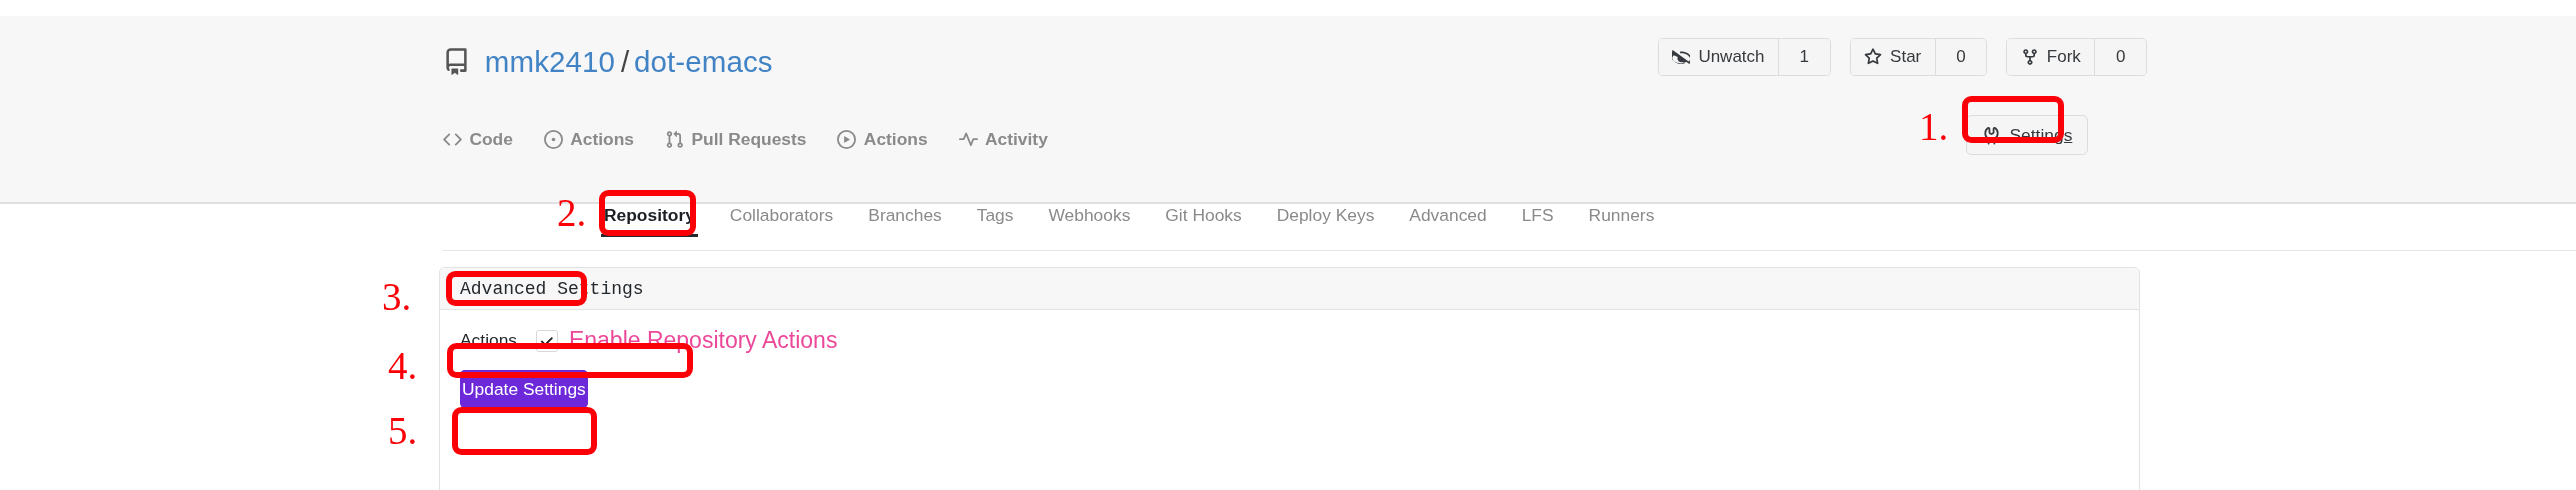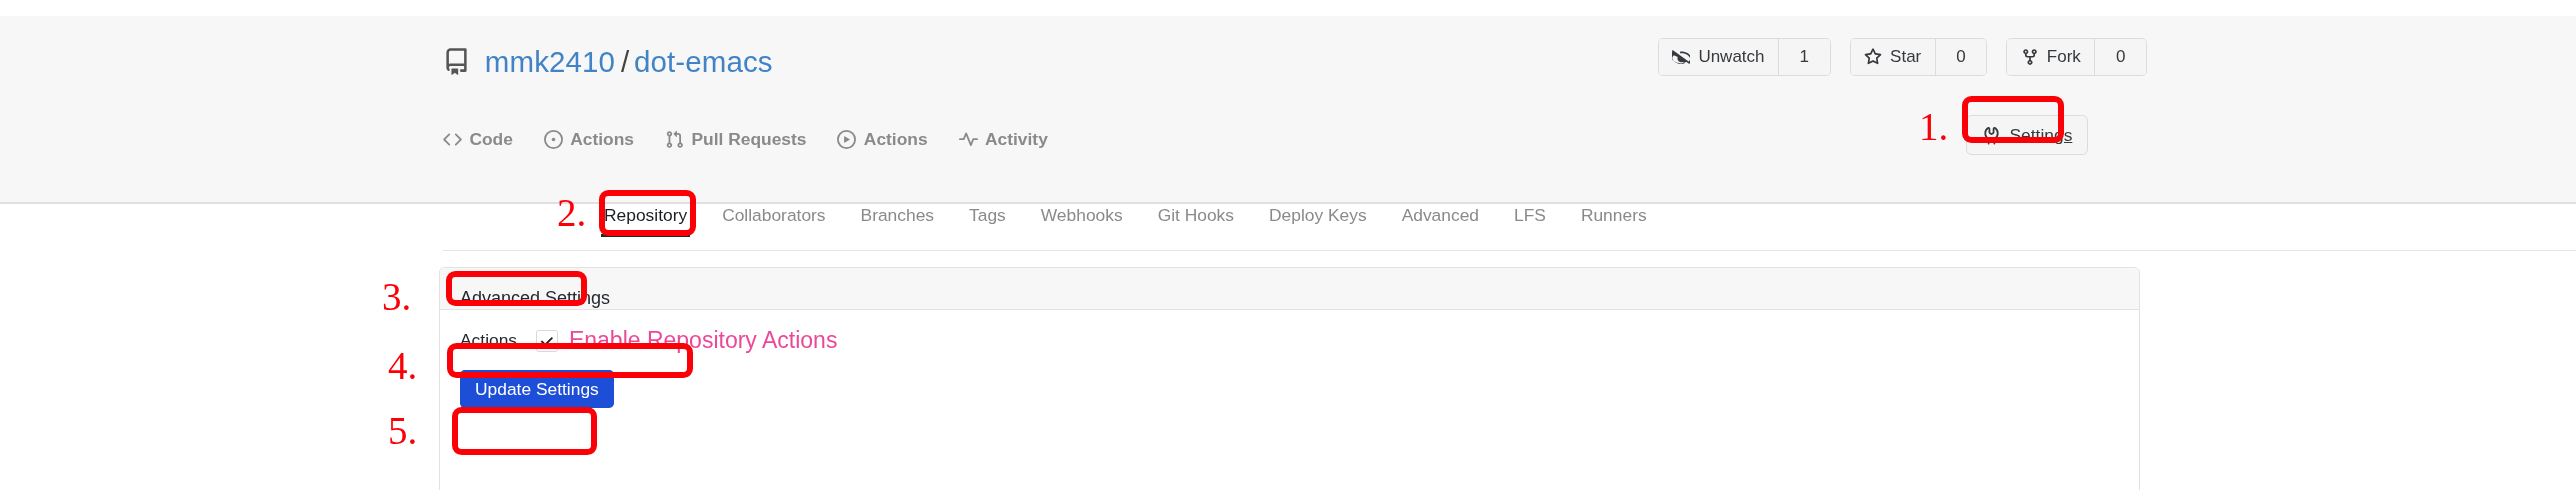--- a/index.html
+++ b/index.html
@@ -162,6 +162,7 @@
   }
   .sub-tab.active {
     color: #1b1f23;
+    font-weight: bold;
   }
   .sub-tab.active::after {
     content: "";

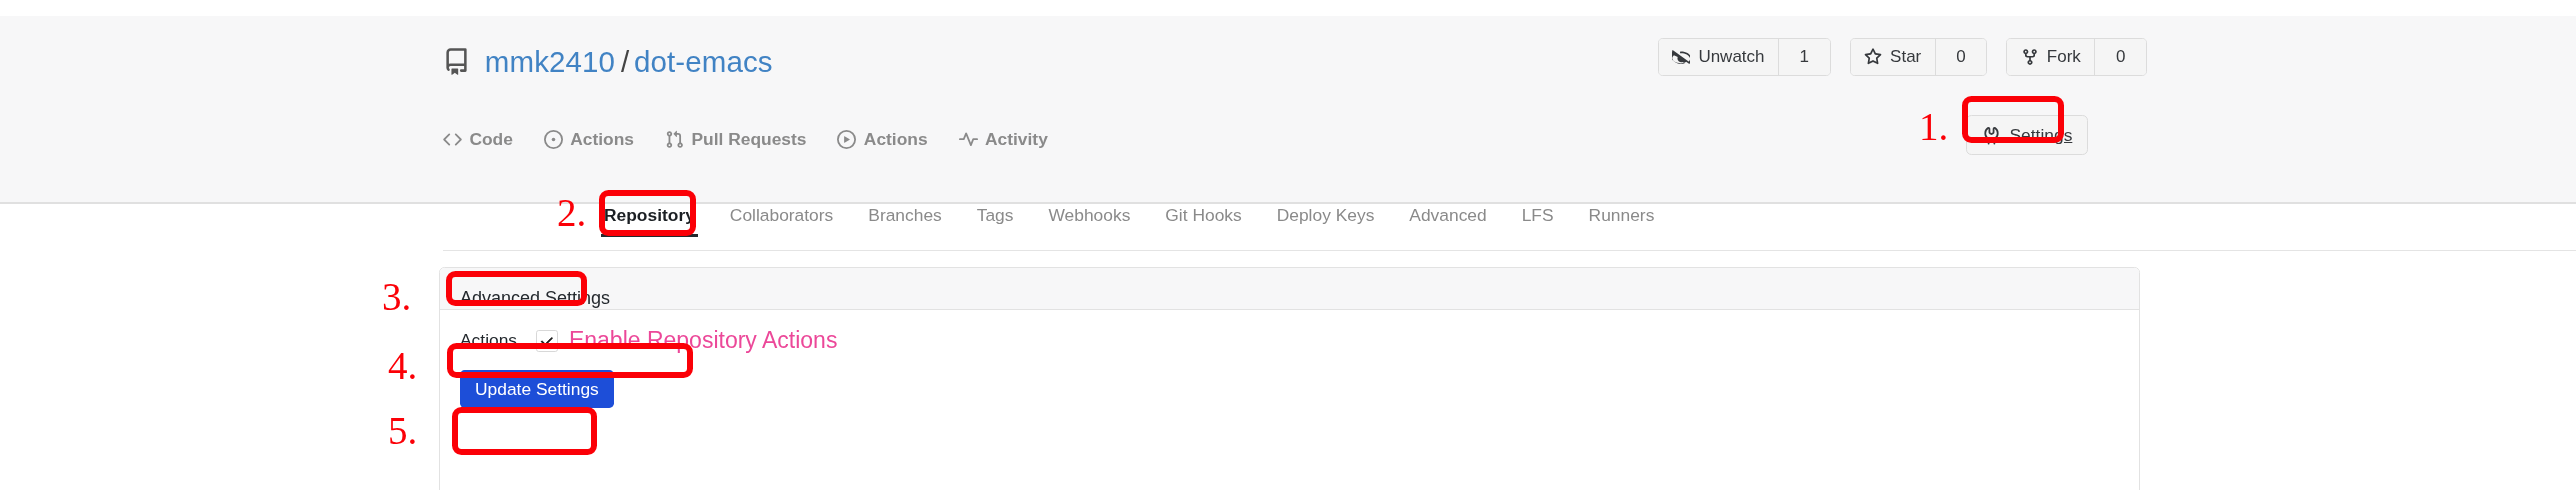--- a/index.html
+++ b/index.html
@@ -199,9 +199,10 @@
     background: #f7f7f8;
     border-bottom: 1.3px solid #e2e2e2;
     display: flex;
-    align-items: flex-end;
+    align-items: center;
     padding-left: 20px;
     box-sizing: border-box;
+    font-family: Liberation Mono, monospace;
   }
   .panel-header-title {
     font-size: 18px;

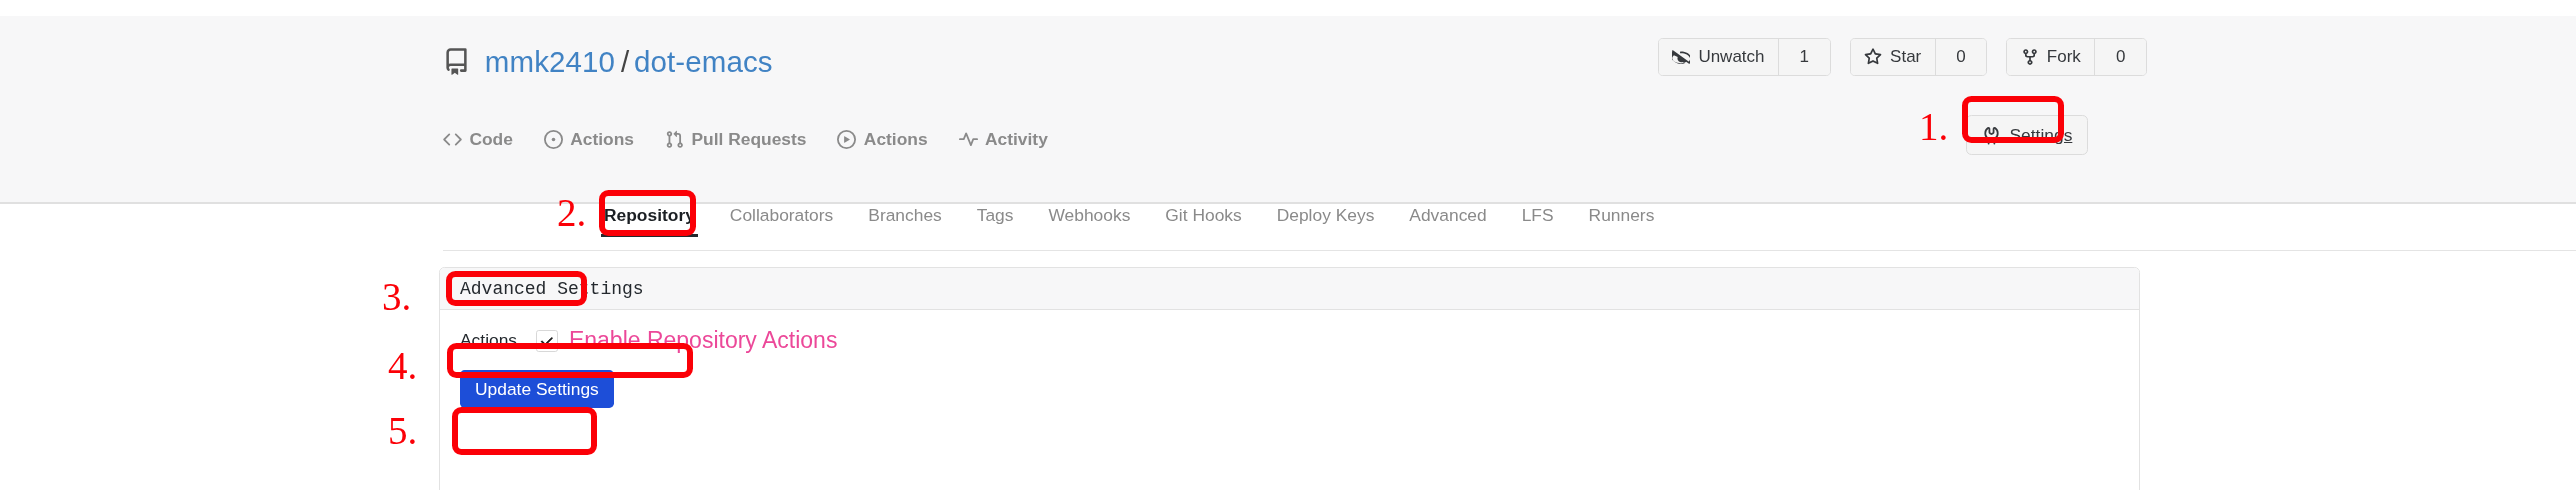--- a/index.html
+++ b/index.html
@@ -246,13 +246,13 @@
     display: inline-flex;
     align-items: center;
     justify-content: center;
-    background: #1d4ed8;
+    background: #6d28d9;
     color: #ffffff;
     font-size: 17.4px;
     border: none;
     border-radius: 4.7px;
     height: 38px;
-    padding: 0 15px;
+    padding: 0 2px;
     font-family: "Liberation Sans", sans-serif;
     white-space: nowrap;
     cursor: pointer;

